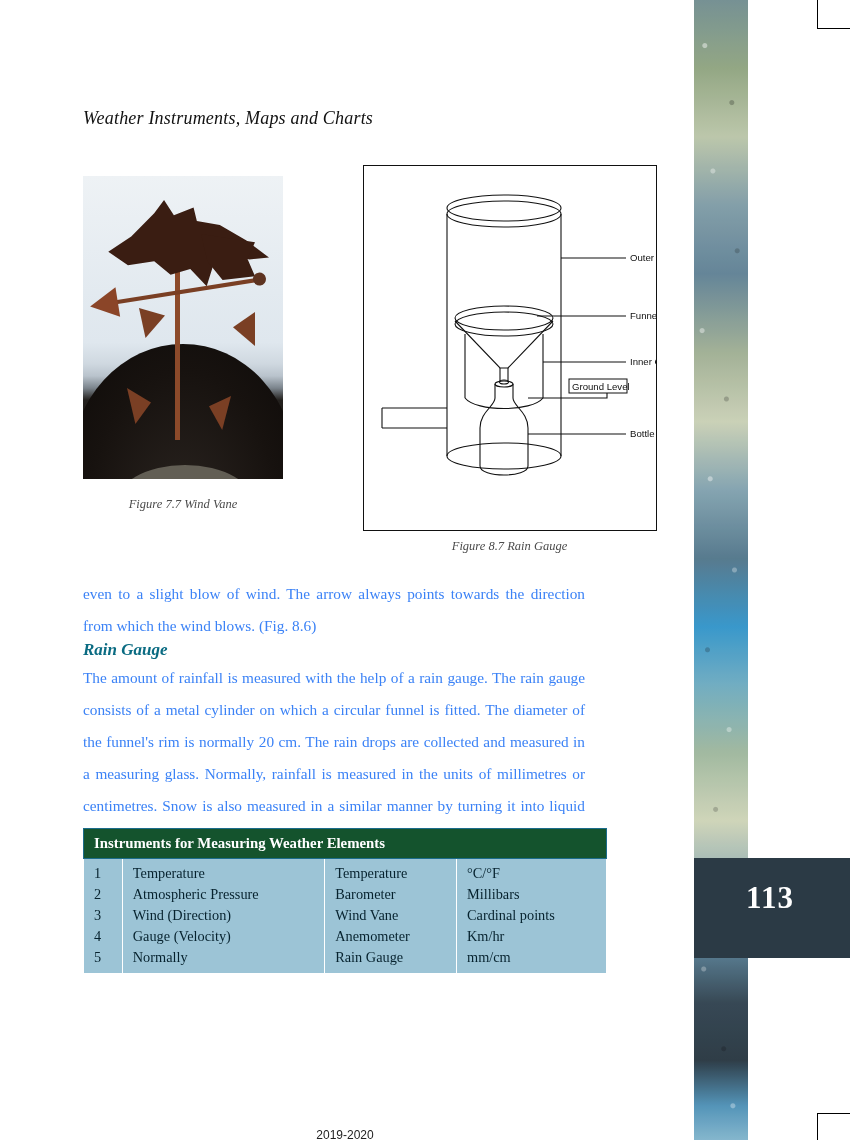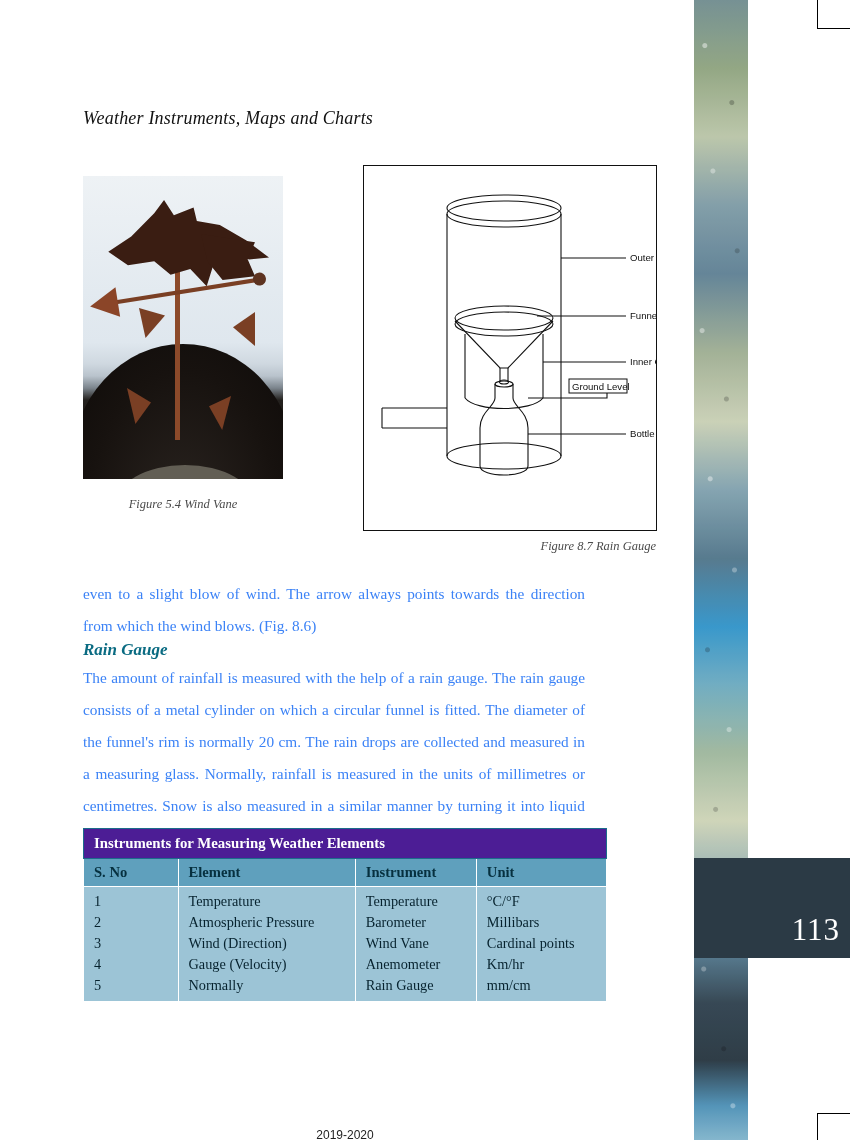--- a/index.html
+++ b/index.html
@@ -322,7 +322,7 @@
   <div class="vane-fletch vf3"></div>
   <div class="vane-fletch vf4"></div>
 </div>
-<div class="fig-caption cap-vane">Figure 5.4 Wind Vane</div>
+<div class="fig-caption cap-vane">Figure 7.7 Wind Vane</div>
 
 <div class="fig-gauge">
   <svg class="gauge-svg" width="292" height="364" viewBox="0 0 292 364">

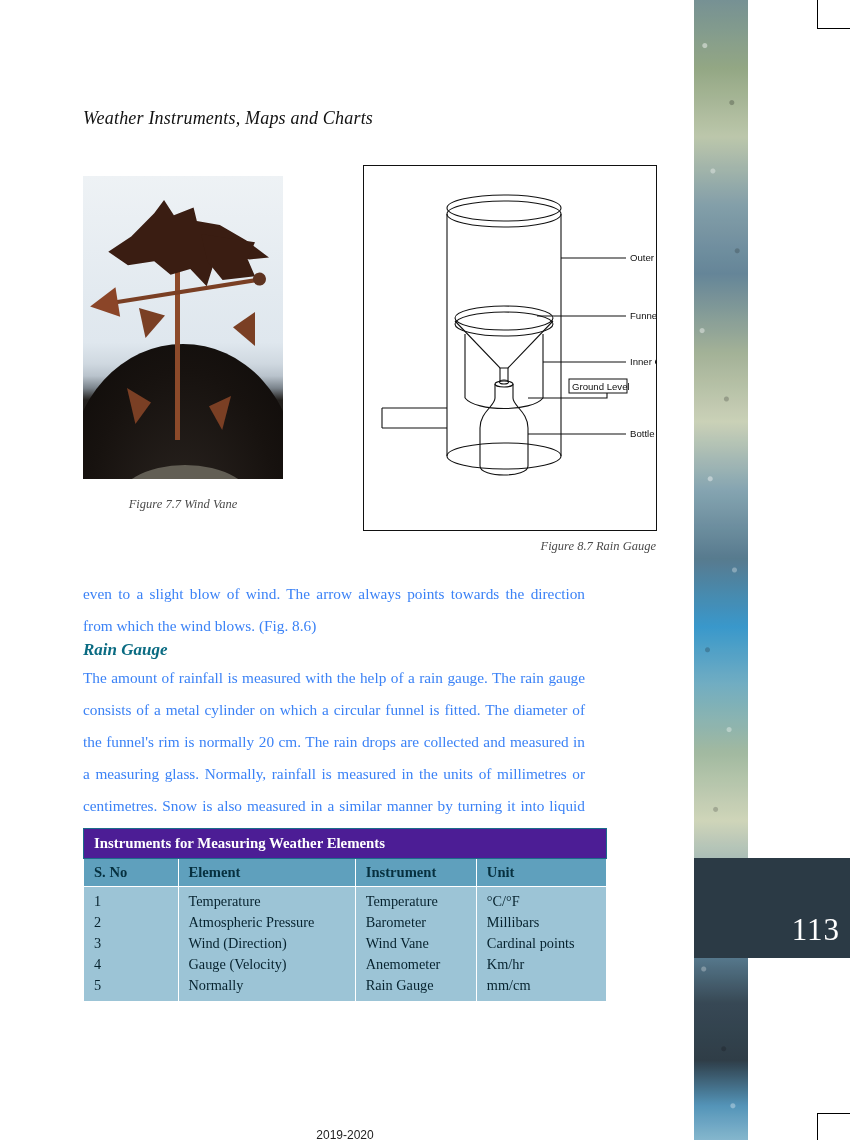--- a/index.html
+++ b/index.html
@@ -204,7 +204,7 @@
     text-align: center;
   }
   .cap-vane { left: 83px; top: 497px; width: 200px; }
-  .cap-gauge { left: 363px; top: 539px; width: 293px; text-align: right; }
+  .cap-gauge { left: 363px; top: 539px; width: 293px; }
 
   
   .fig-gauge {

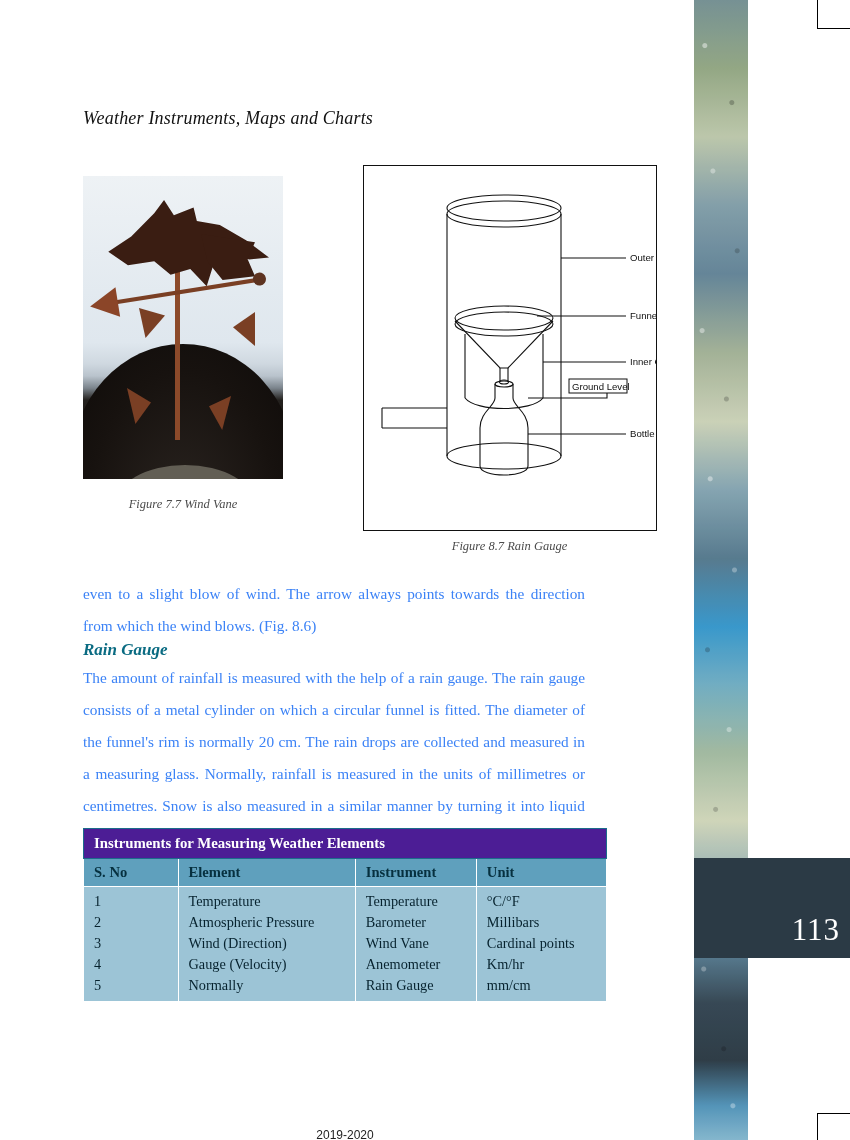--- a/index.html
+++ b/index.html
@@ -249,7 +249,7 @@
     font-size: 14.3px;
   }
   .tbl .title-cell {
-    background: #4c1d95;
+    background: #14532d;
     color: #ffffff;
     font-weight: bold;
     font-size: 14.8px;

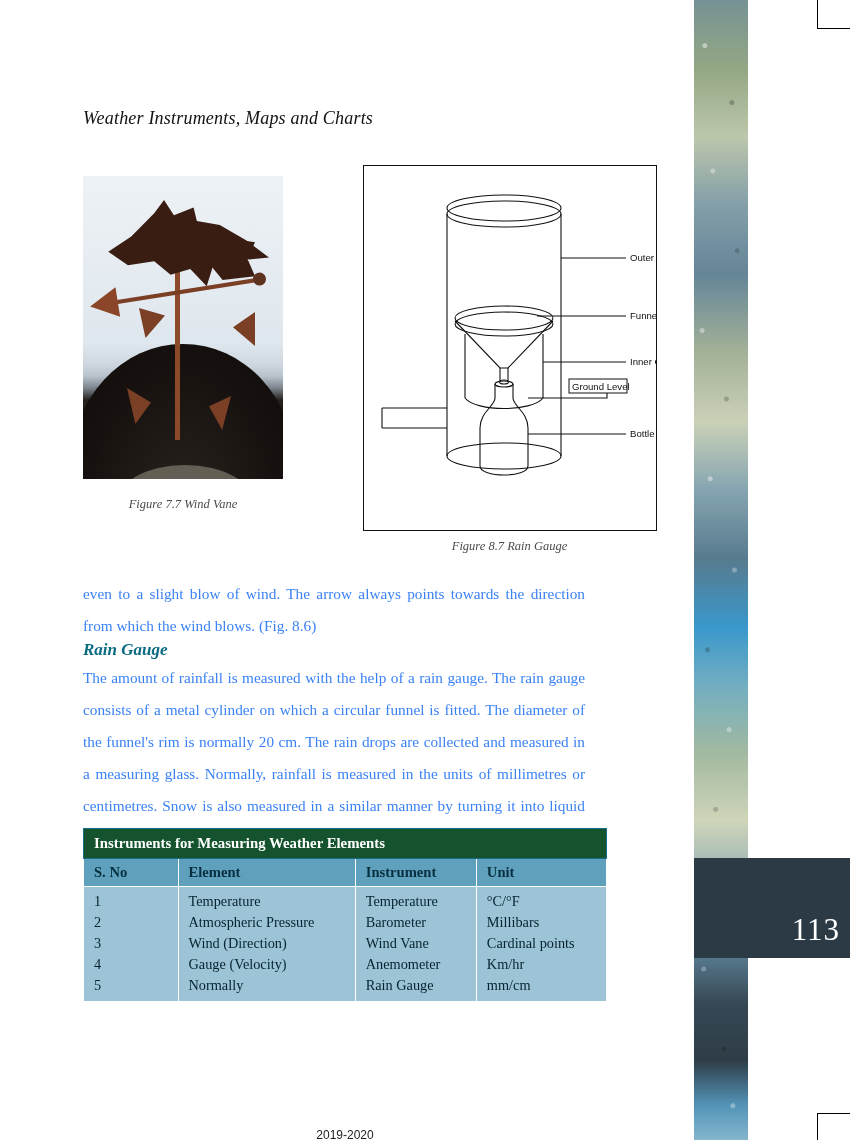--- a/index.html
+++ b/index.html
@@ -379,12 +379,6 @@
     <tr>
       <th class="title-cell" colspan="4">Instruments for Measuring Weather Elements</th>
     </tr>
-    <tr>
-      <th class="hdr col-sno">S. No</th>
-      <th class="hdr col-el">Element</th>
-      <th class="hdr col-ins">Instrument</th>
-      <th class="hdr col-un">Unit</th>
-    </tr>
   </thead>
   <tbody>
     <tr class="first-body">

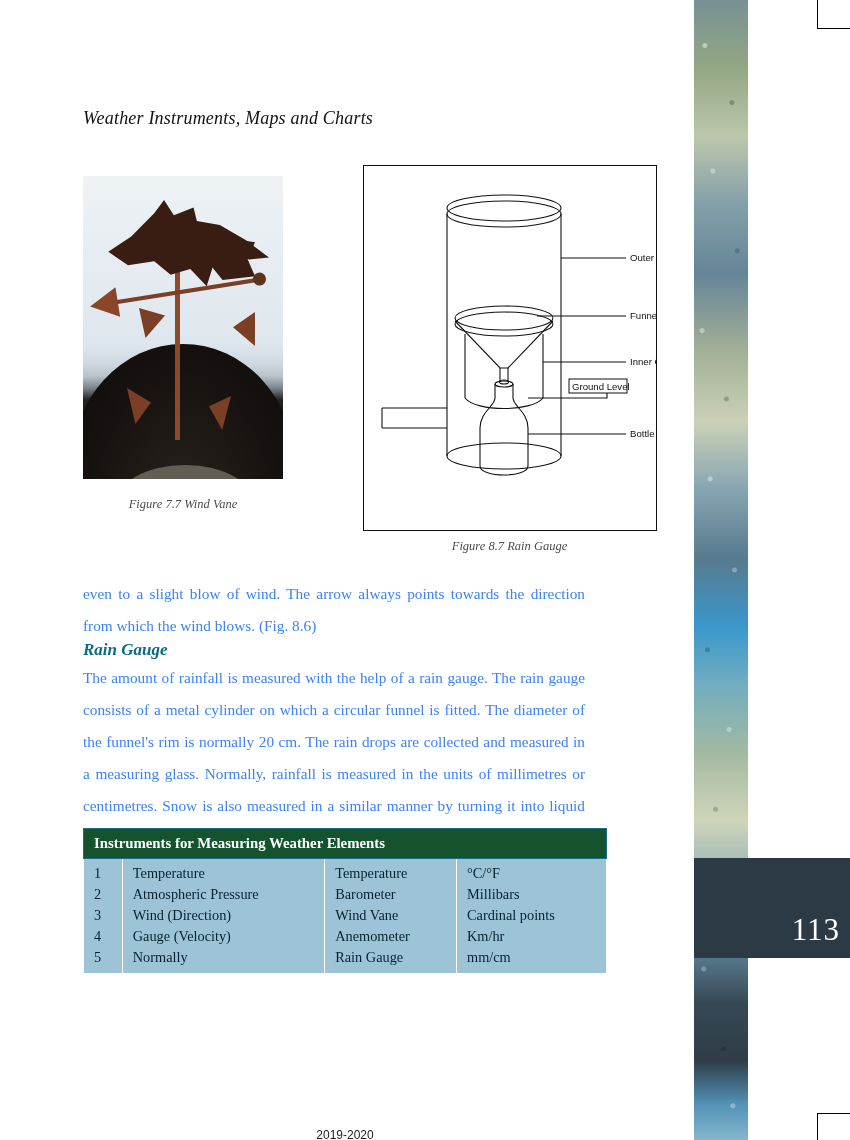--- a/index.html
+++ b/index.html
@@ -63,12 +63,12 @@
   .page-number {
     position: absolute;
     left: 700px;
-    top: 912px;
+    top: 880px;
     width: 140px;
-    text-align: right;
+    text-align: center;
     color: #ffffff;
     font-family: "Liberation Serif", serif;
-    font-weight: normal;
+    font-weight: bold;
     font-size: 31px;
     letter-spacing: 1px;
   }

